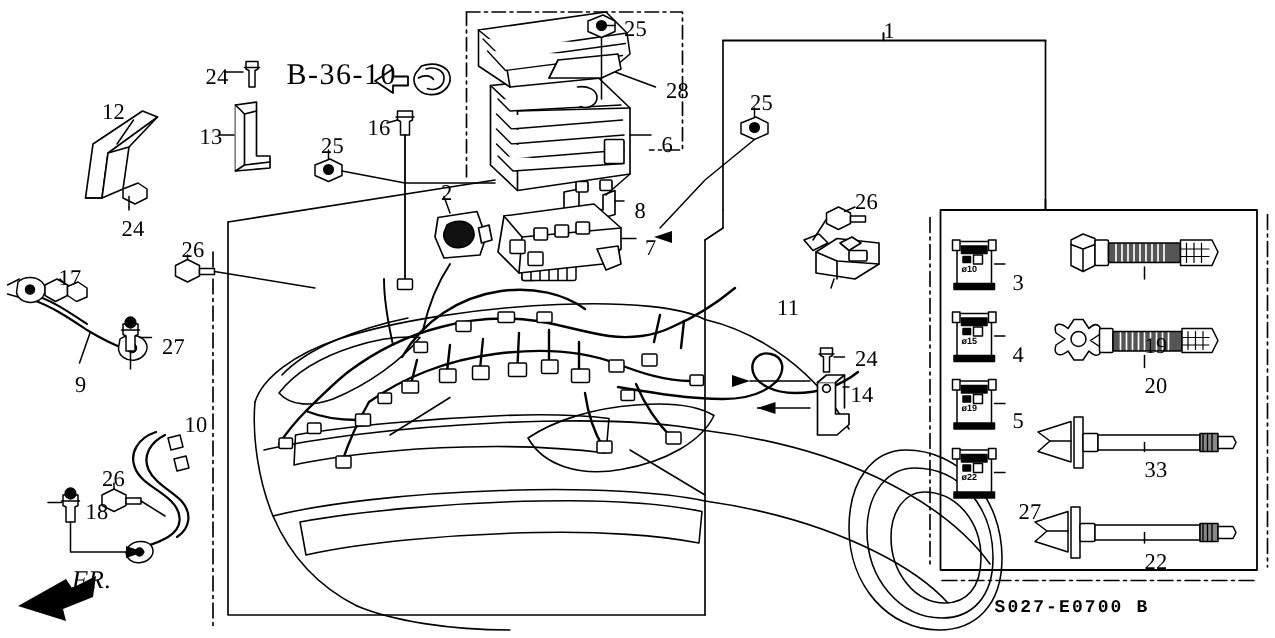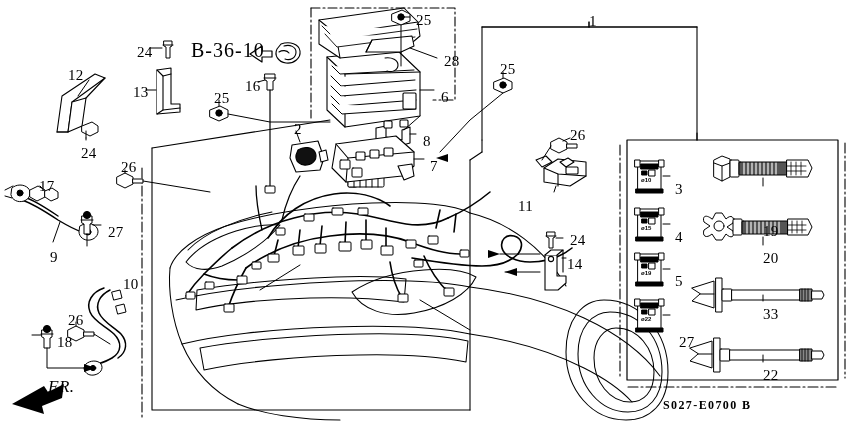--- a/index.html
+++ b/index.html
@@ -544,7 +544,7 @@
 
   <div class="lbl code" style="left:191px;top:40px;">B-36-10</div>
 
-  <div class="lbl dwg" style="left:663px;top:399px;">S027-E0700 B</div>
+  <div class="lbl dwg" style="left:663px;top:399px;font-family:Liberation Mono, monospace;">S027-E0700 B</div>
 
   <div class="lbl fr" style="left:48px;top:378px;">FR.</div>
 

